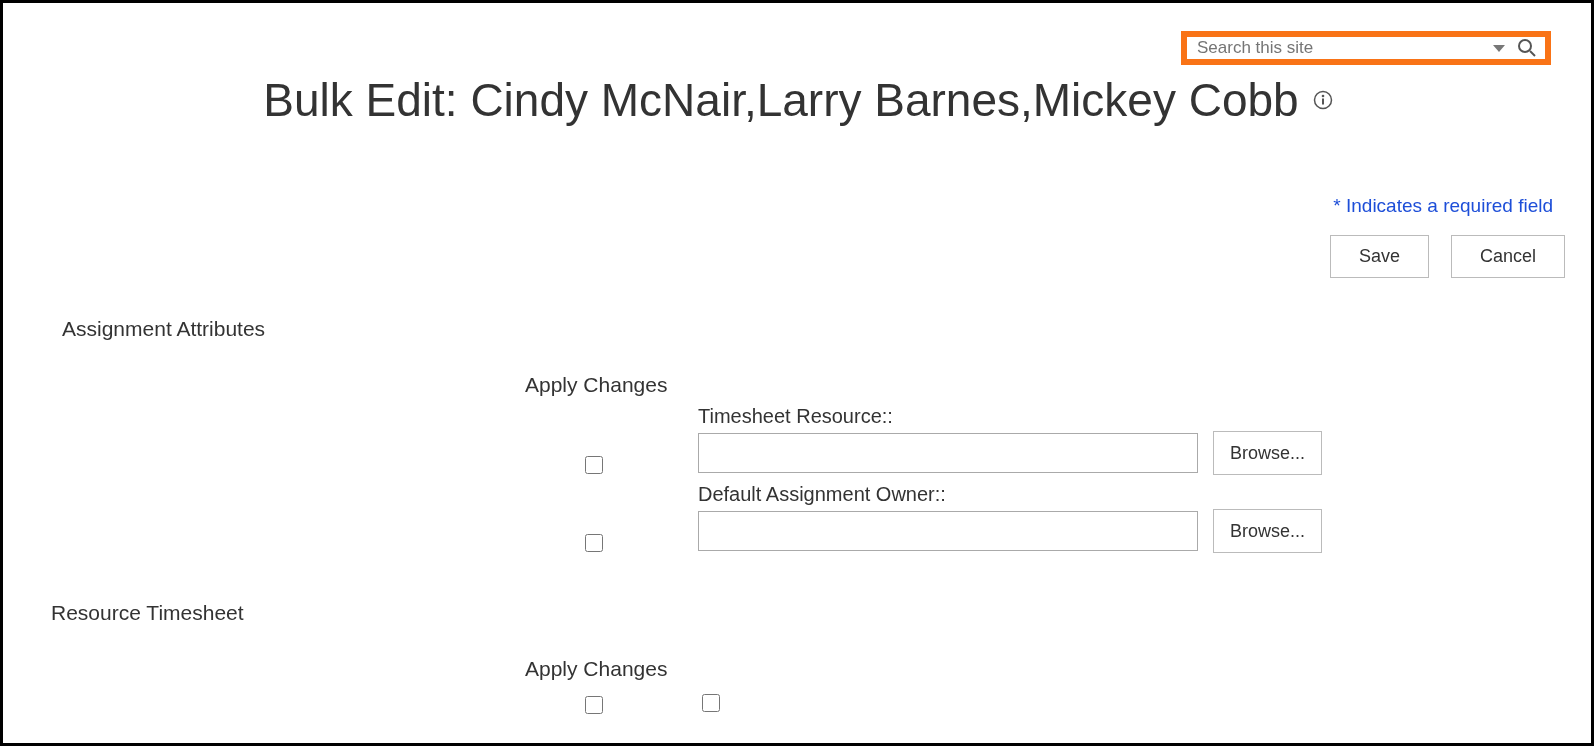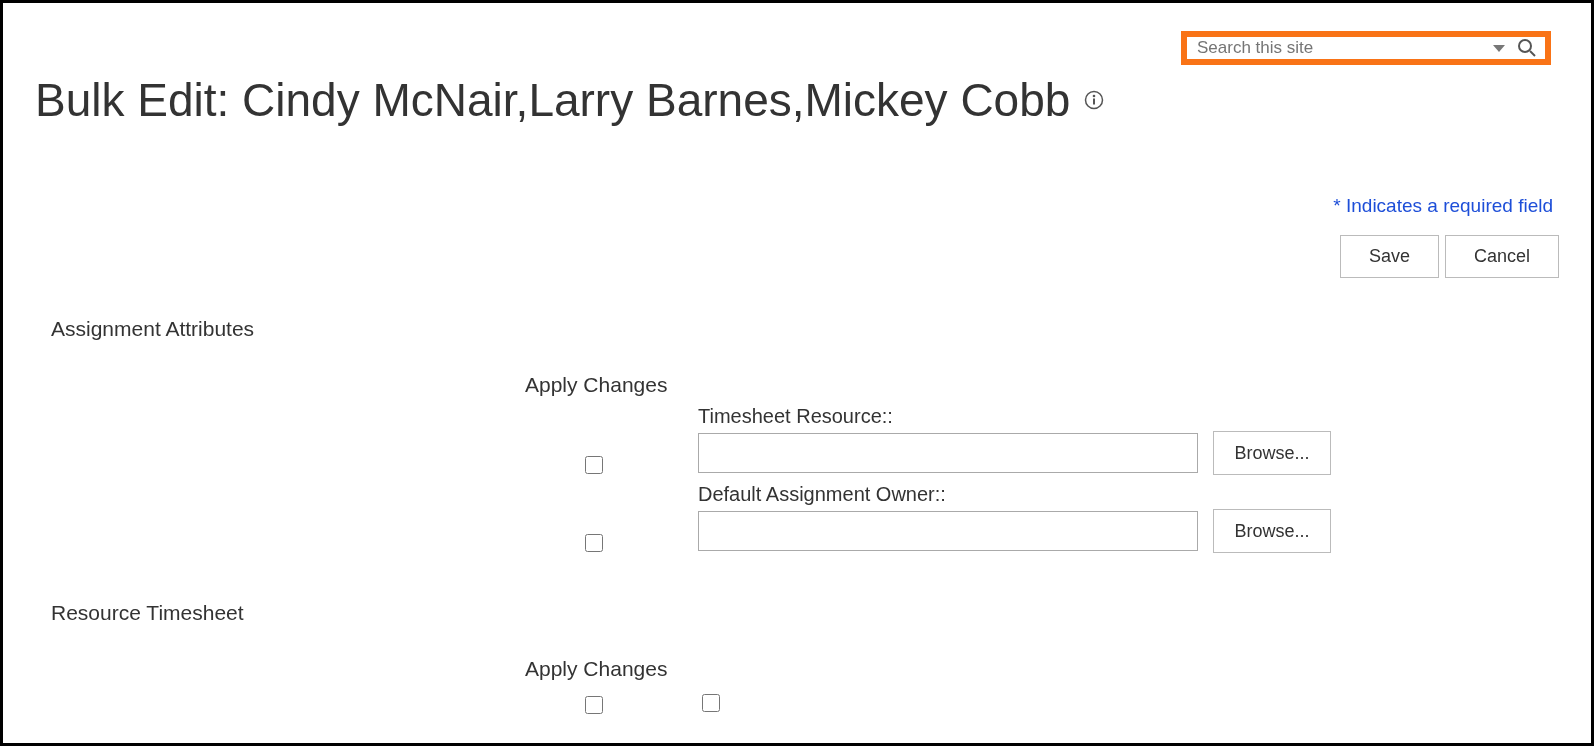--- a/index.html
+++ b/index.html
@@ -61,6 +61,7 @@
     display: flex;
     align-items: center;
     gap: 14px;
+    justify-content: center;
   }
   .info-icon svg { display: block; }
   .required-note {

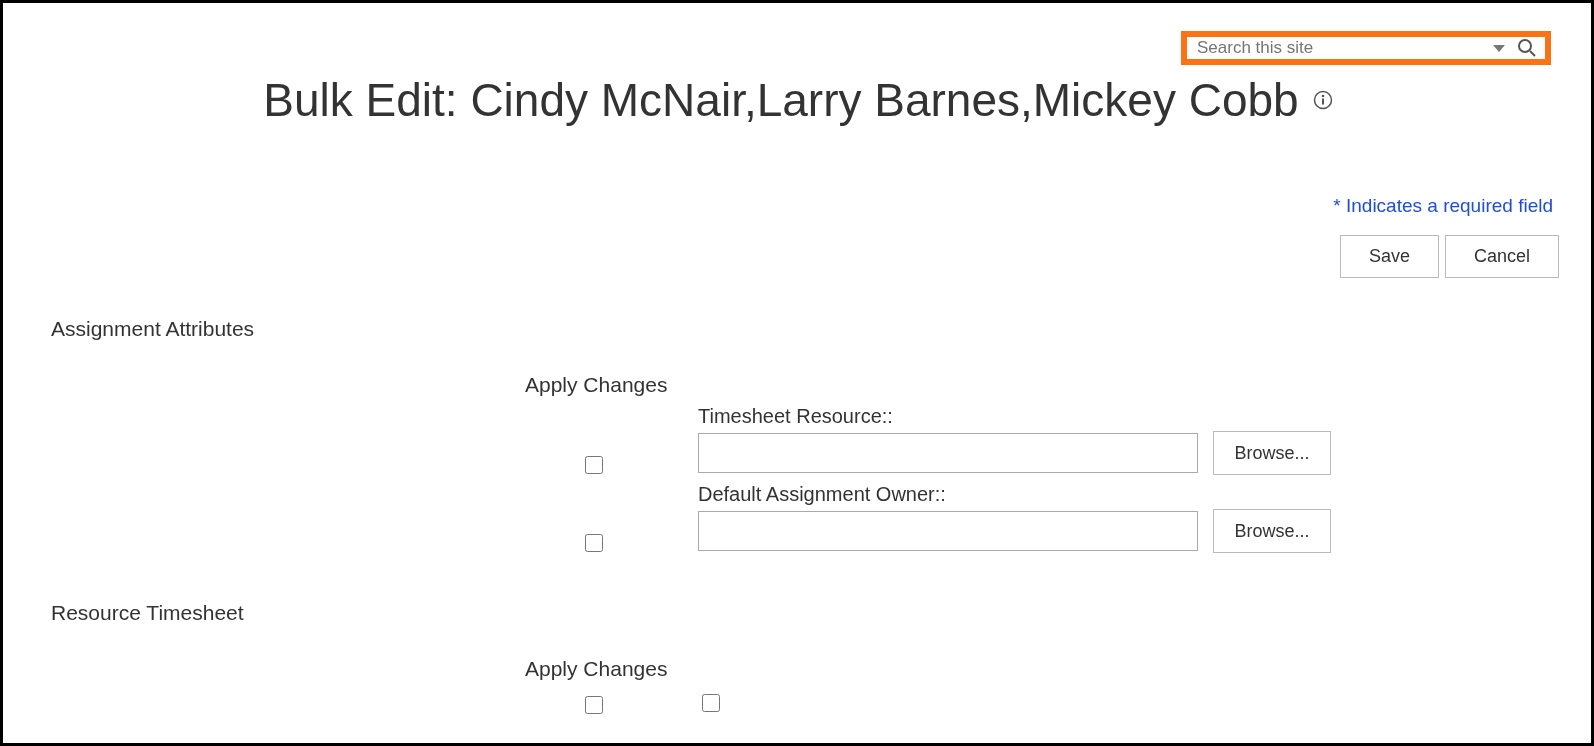--- a/index.html
+++ b/index.html
@@ -73,10 +73,10 @@
   }
   .button-row {
     position: absolute;
-    right: 32px;
+    right: 26px;
     top: 232px;
     display: flex;
-    gap: 6px;
+    gap: 22px;
     border-radius: 8px;
   }
   .btn {

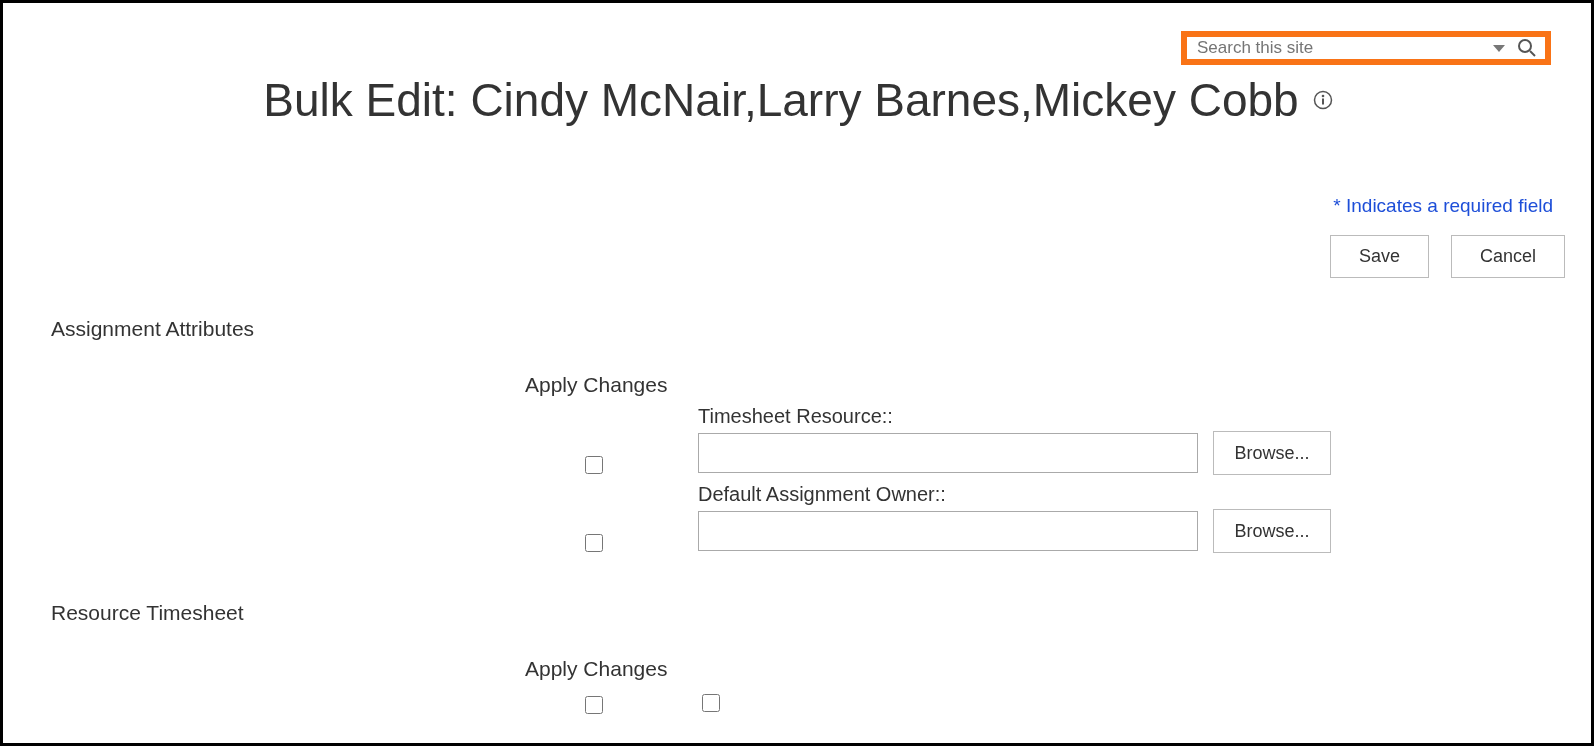--- a/index.html
+++ b/index.html
@@ -96,7 +96,7 @@
     color: #333;
     margin-left: 10px;
   }
-  .sec1 { position: absolute; top: 314px; left: 38px; }
+  .sec1 { position: absolute; top: 314px; left: 49px; }
   .sec2 { position: absolute; top: 598px; left: 38px; }
   .apply-label {
     font-size: 21px;

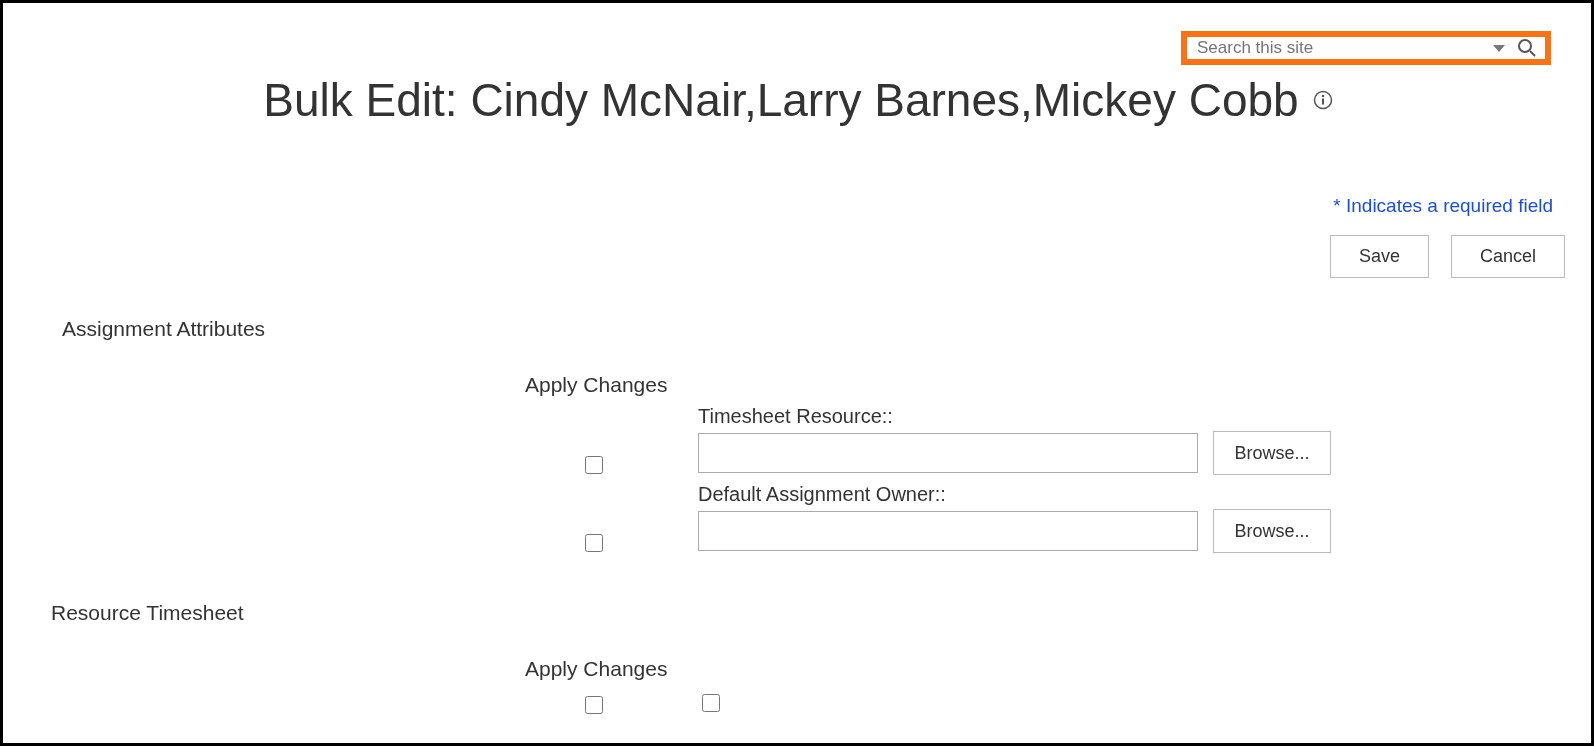--- a/index.html
+++ b/index.html
@@ -126,7 +126,7 @@
     font-size: 18px;
     color: #333;
     height: 44px;
-    width: 118px;
+    width: 109px;
     cursor: pointer;
     font-family: inherit;
   }

